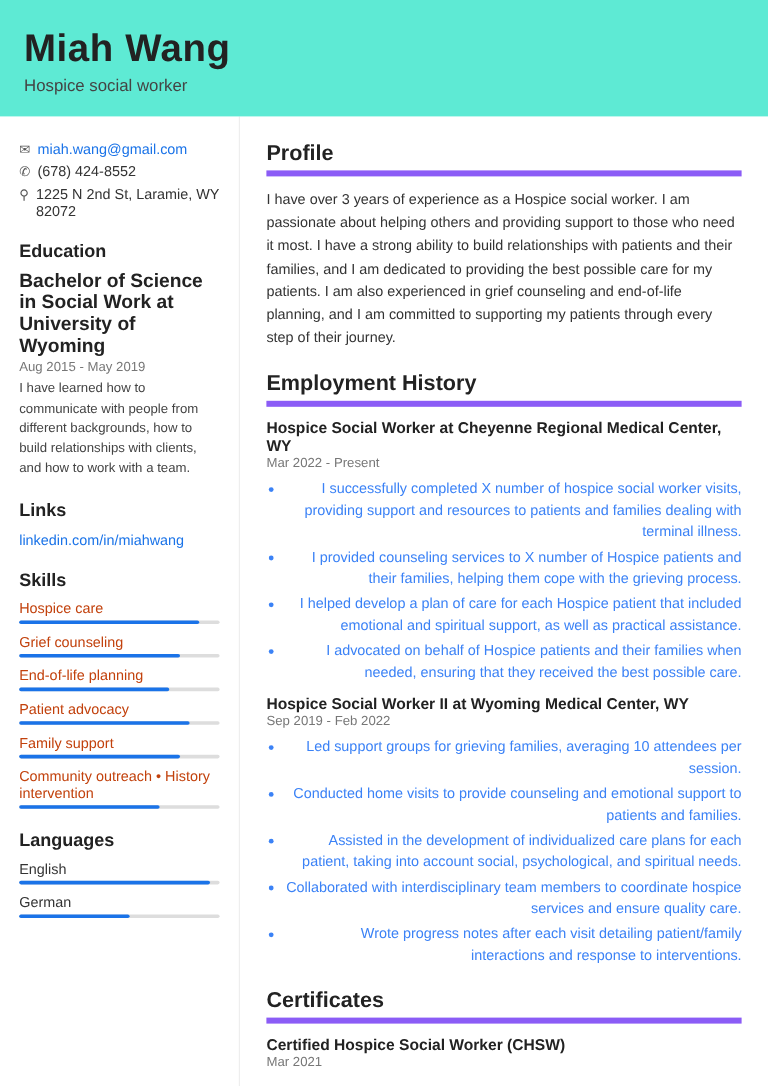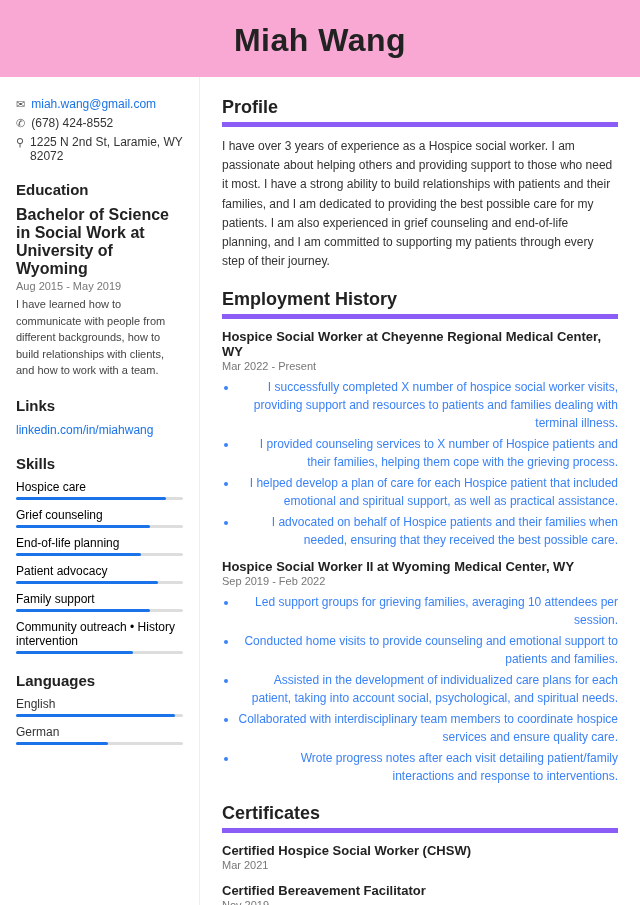--- a/index.html
+++ b/index.html
@@ -14,9 +14,9 @@
 
     
     .header {
-      background: #f9a8d4;
-      text-align: center;
-      padding: 22px 4px 18px;
+      background: #5eead4;
+      text-align: left;
+      padding: 22px 20px 18px;
       position: relative;
     }
     .header-name {

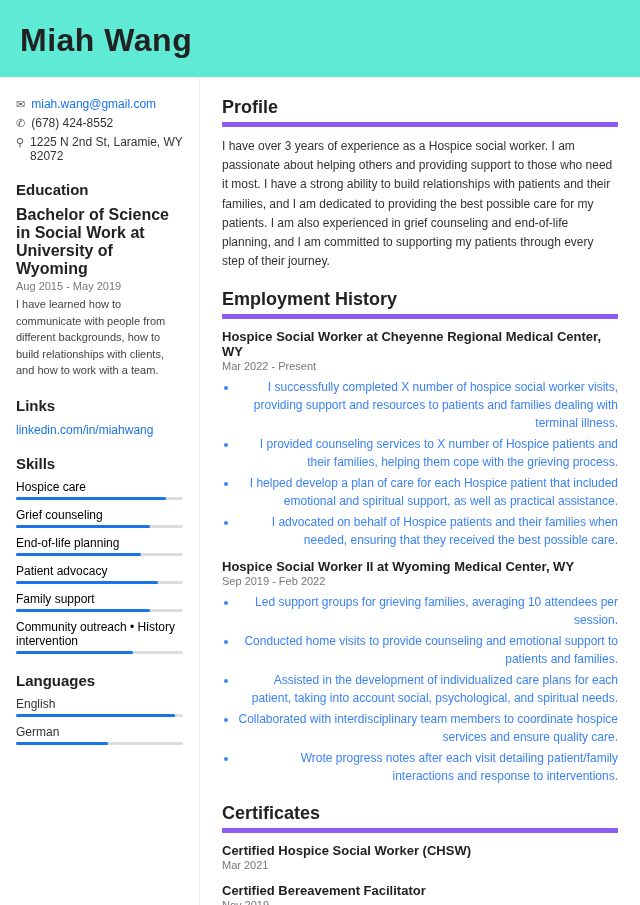--- a/index.html
+++ b/index.html
@@ -201,6 +201,7 @@
 
 <div class="header">
   <div class="header-name">Miah Wang</div>
+  <div class="header-title">Hospice social worker</div>
 </div>
 
 <div class="main-layout">

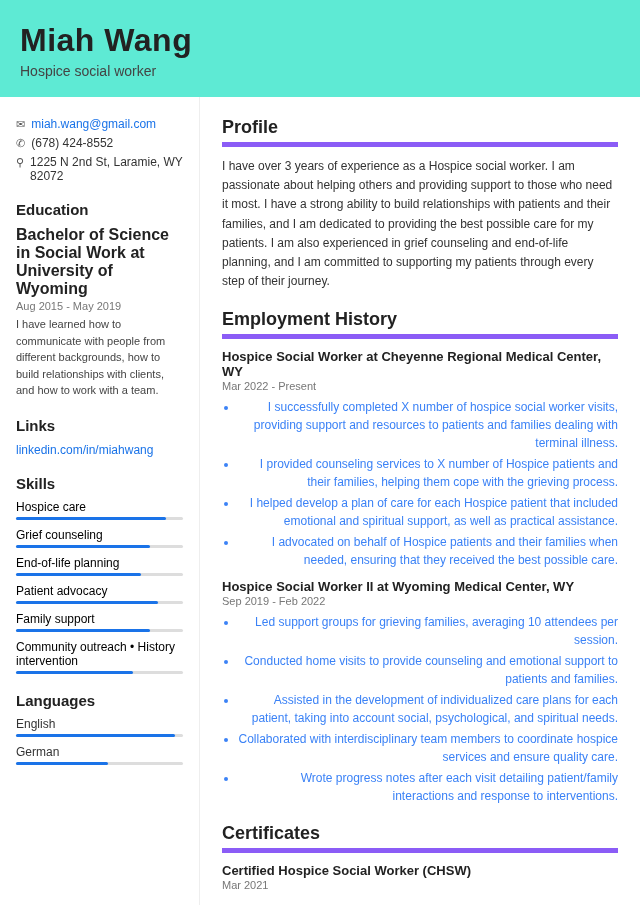--- a/index.html
+++ b/index.html
@@ -103,7 +103,7 @@
     }
     .skill-name {
       font-size: 12px;
-      color: #000000;
+      color: #c2410c;
       margin-bottom: 3px;
     }
     .skill-bar-bg {

